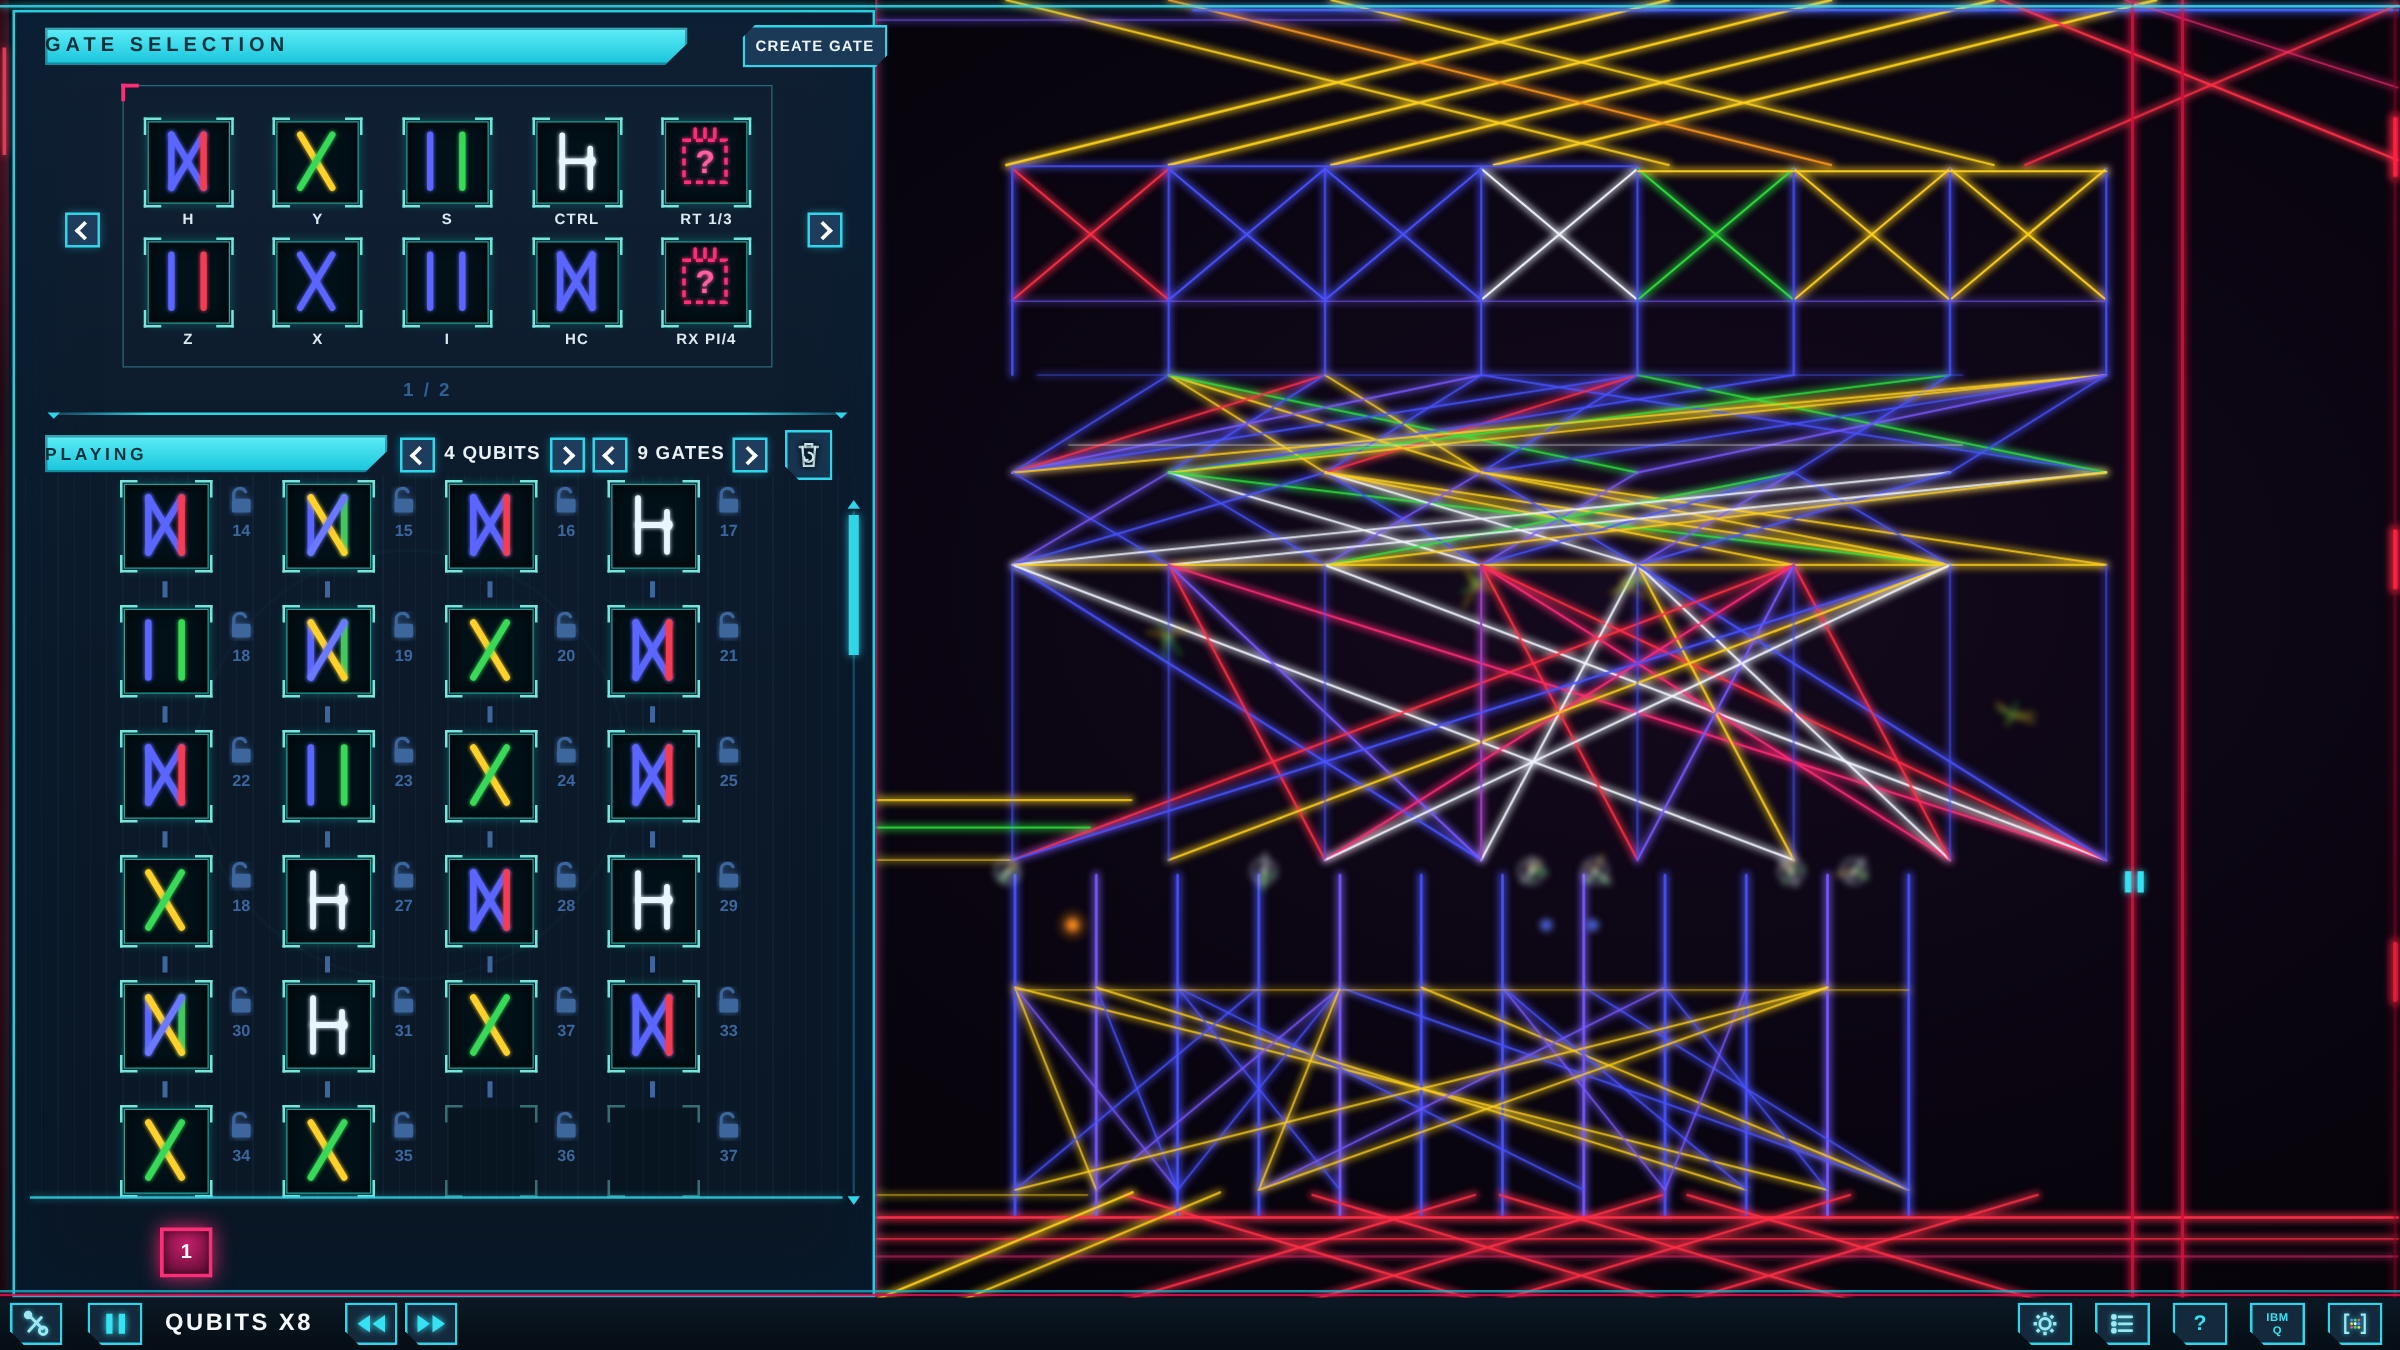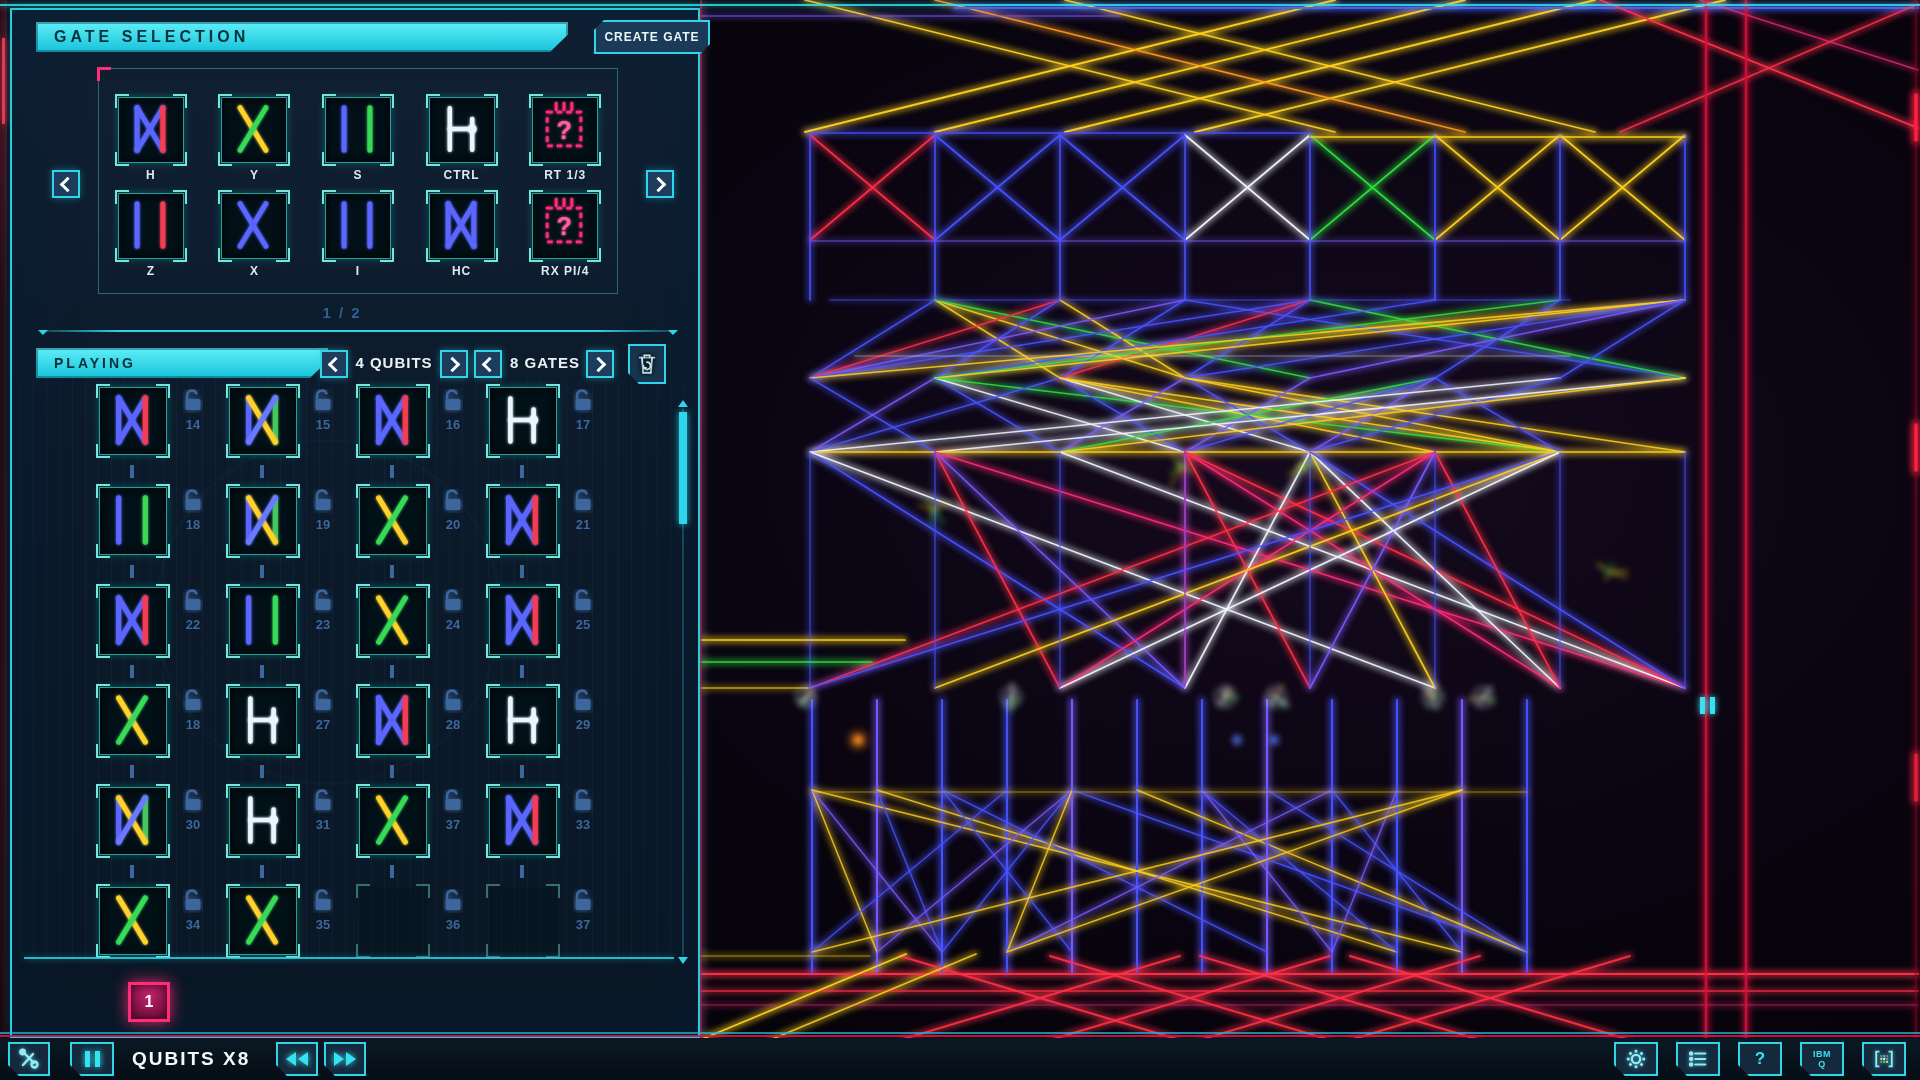--- a/index.html
+++ b/index.html
@@ -24,7 +24,7 @@
   .cyanbar{position:absolute;height:30px;background:linear-gradient(#5feef8,#17c3da);
     clip-path:polygon(0 0,100% 0,100% 42%,calc(100% - 18px) 100%,0 100%);
     box-shadow:0 0 14px rgba(53,226,242,.8), inset 0 0 0 2px rgba(8,70,86,.45);
-    display:flex;align-items:center;padding-left:18px;color:#06323e;font-weight:bold;}
+    display:flex;align-items:center;color:#06323e;font-weight:bold;}
   #gs-bar{left:24px;top:12px;width:514px;font-size:16px;letter-spacing:4px;}
   #c-bar{left:24px;top:338px;width:274px;font-size:14px;letter-spacing:3px;}
 

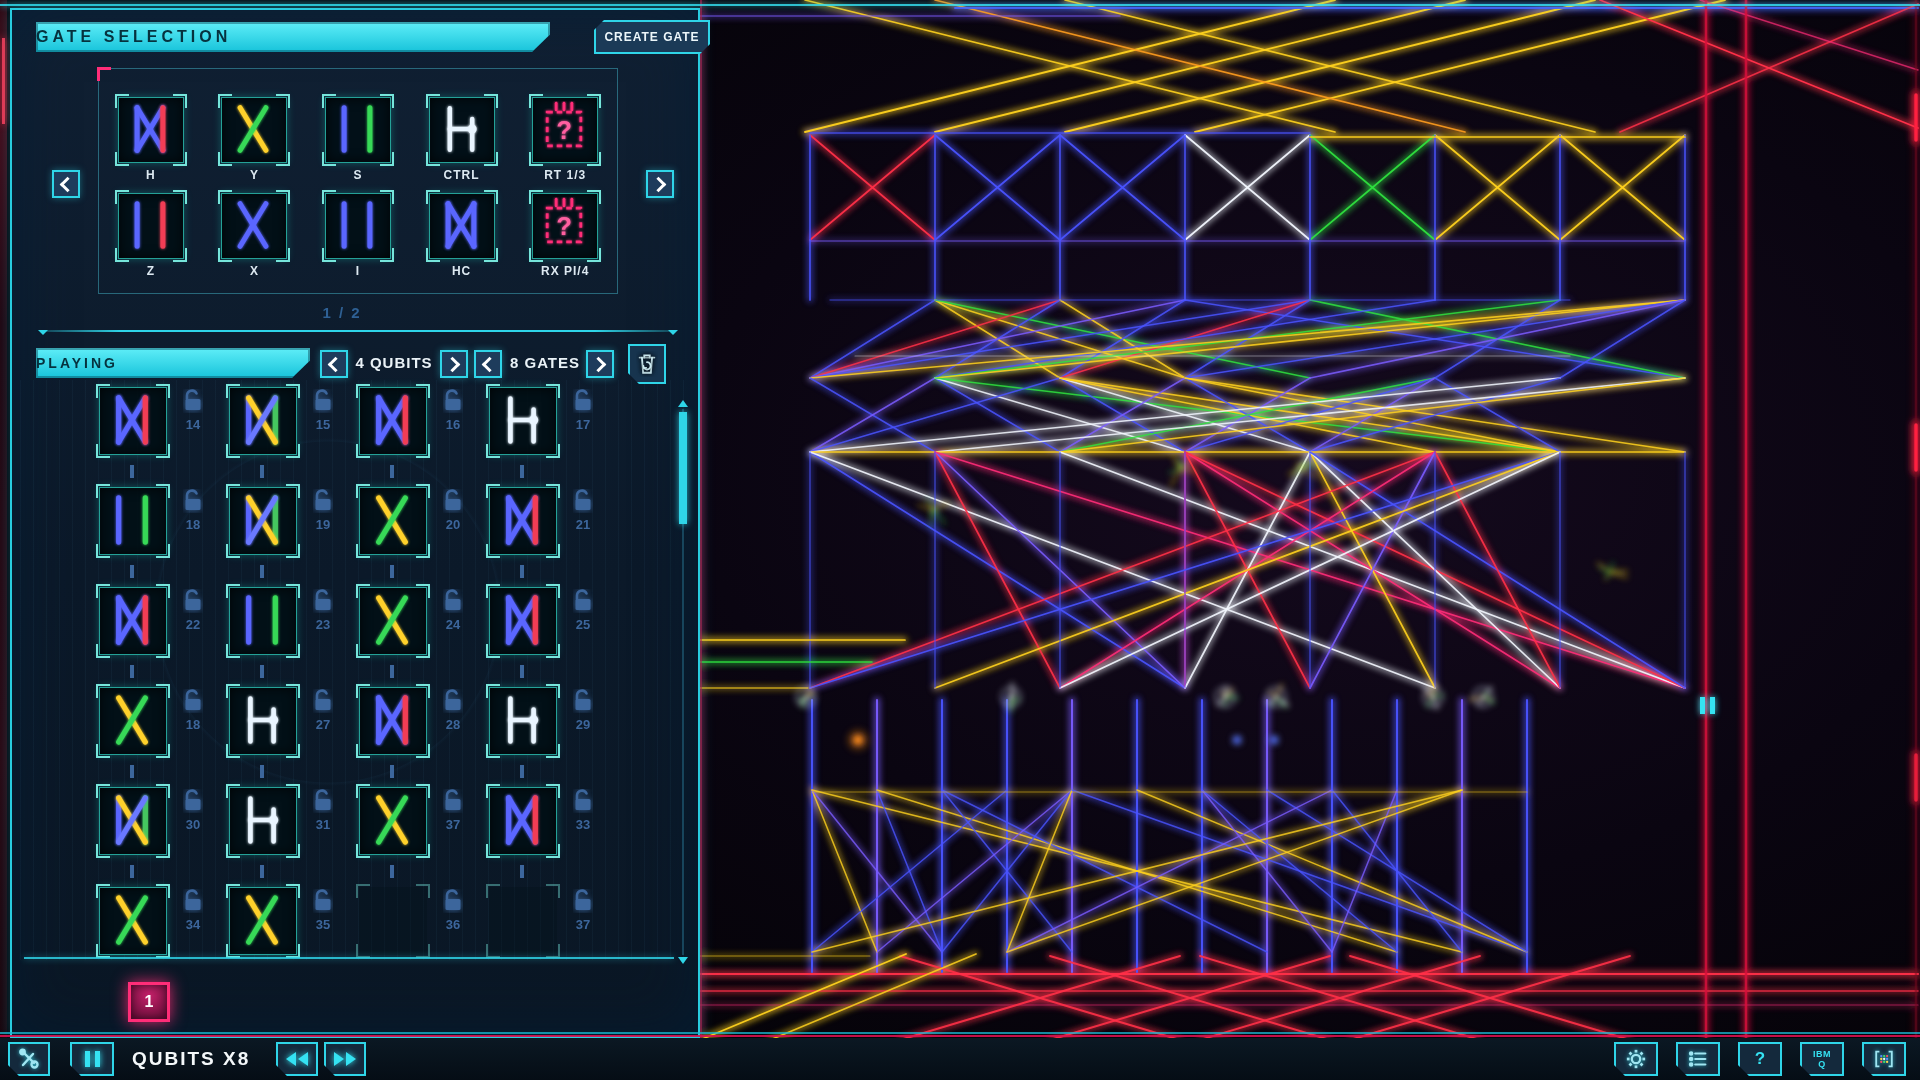--- a/index.html
+++ b/index.html
@@ -729,7 +729,7 @@
     <button class="chev stepbtn" id="g-dec">
         <span class="chl"></span>
       </button>
-    <div class="steplabel" id="g-label">8 GATES</div>
+    <div class="steplabel" id="g-label">9 GATES</div>
     <button class="chev stepbtn" id="g-inc">
         <span class="chr"></span>
       </button>

